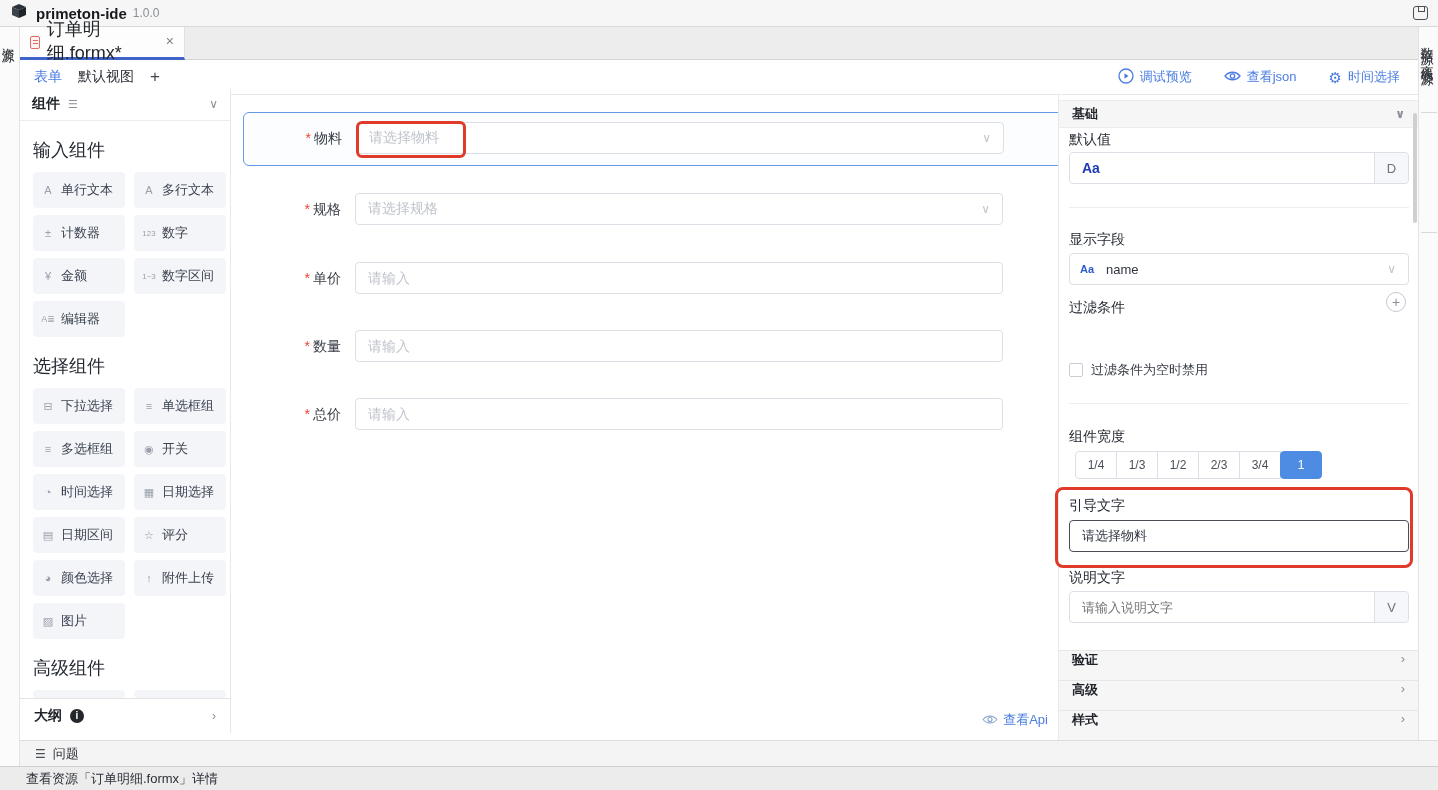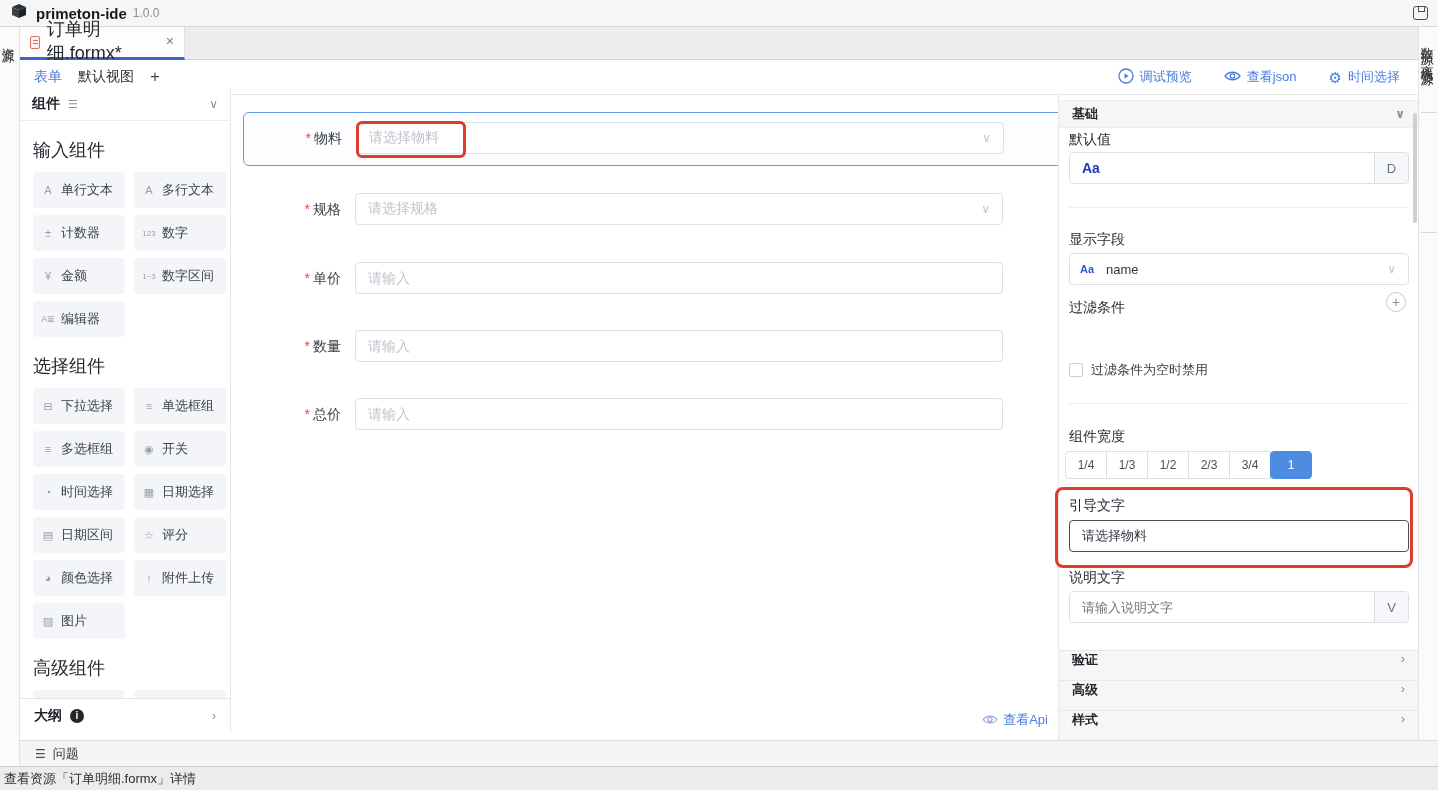--- a/index.html
+++ b/index.html
@@ -88,7 +88,7 @@
   .resize-h { position:absolute; right:3px; bottom:3px; width:8px; height:8px; background:repeating-linear-gradient(135deg,#c6c9cf 0 1px,transparent 1px 3.5px); }
   .cbx-row { position:absolute; left:10px; display:flex; align-items:center; gap:8px; font-size:13px; color:#3b4048; }
   .cbx { width:14px; height:14px; border:1px solid #c9ced6; border-radius:2px; background:#fff; }
-  #segmented { position:absolute; left:6px; display:flex; }
+  #segmented { position:absolute; left:16px; display:flex; }
   .seg { width:42px; height:28px; border:1px solid #dcdfe6; margin-left:-1px; background:#fff; font-size:12px; color:#4b5058; display:flex; align-items:center; justify-content:center; }
   .seg:first-child { border-radius:4px 0 0 4px; margin-left:0; }
   .seg.on { background:#4e8ce4; border-color:#4e8ce4; color:#fff; border-radius:4px; z-index:2; }

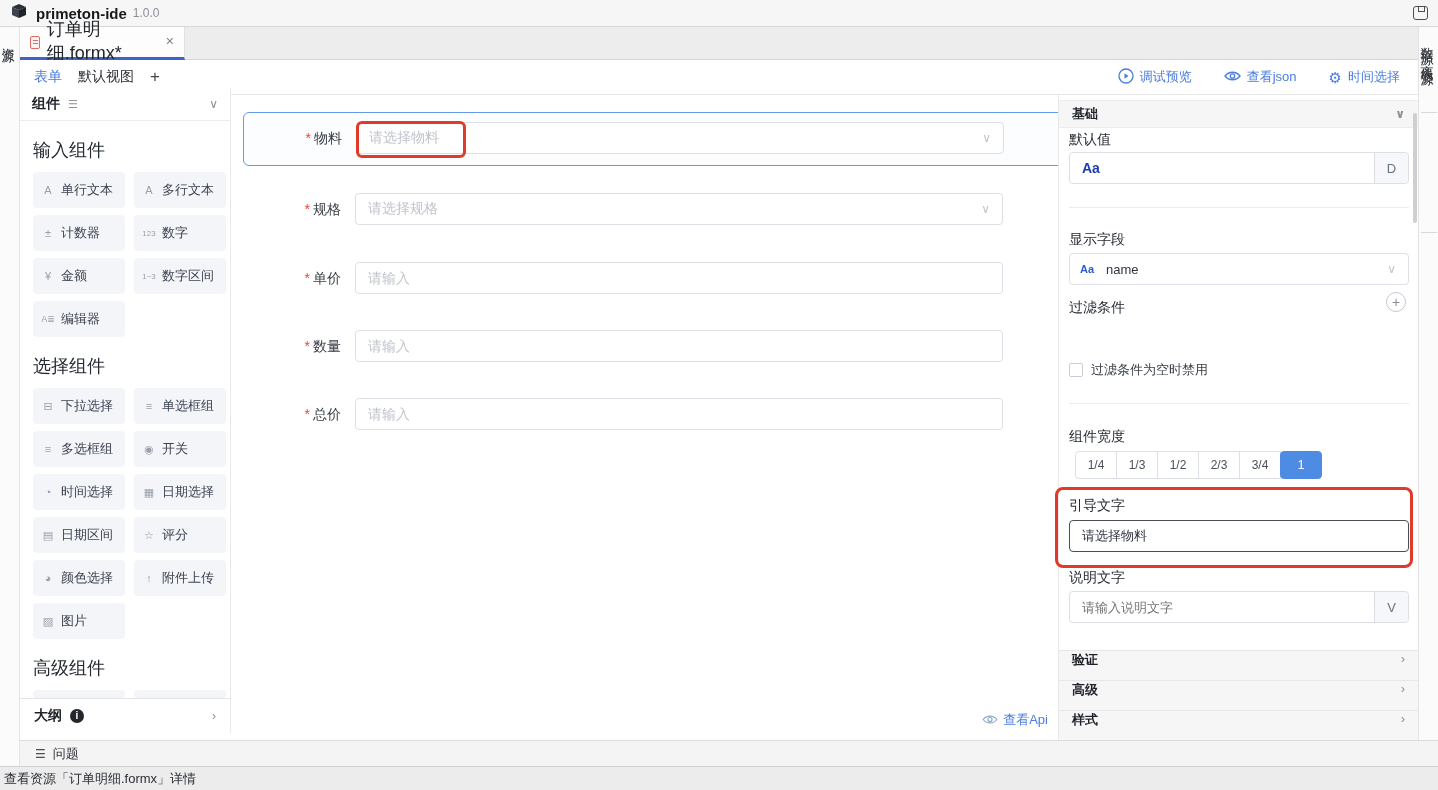--- a/index.html
+++ b/index.html
@@ -103,7 +103,7 @@
   #problems { left:20px; top:740px; width:1418px; height:26px; background:#f4f4f4; border-top:1px solid #dcdcdc; display:flex; align-items:center; padding-left:15px; gap:7px; }
   #problems .licon { color:#4a4f55; font-size:12px; }
   #problems .t { font-size:13px; color:#2b2f36; }
-  #statusbar { left:0; top:766px; width:1438px; height:24px; background:#ececec; border-top:1px solid #cfcfcf; display:flex; align-items:center; padding-left:4px; font-size:13px; color:#2b2f36; }
+  #statusbar { left:0; top:766px; width:1438px; height:24px; background:#ececec; border-top:1px solid #cfcfcf; display:flex; align-items:center; padding-left:26px; font-size:13px; color:#2b2f36; }
 </style>
 </head>
 <body>

